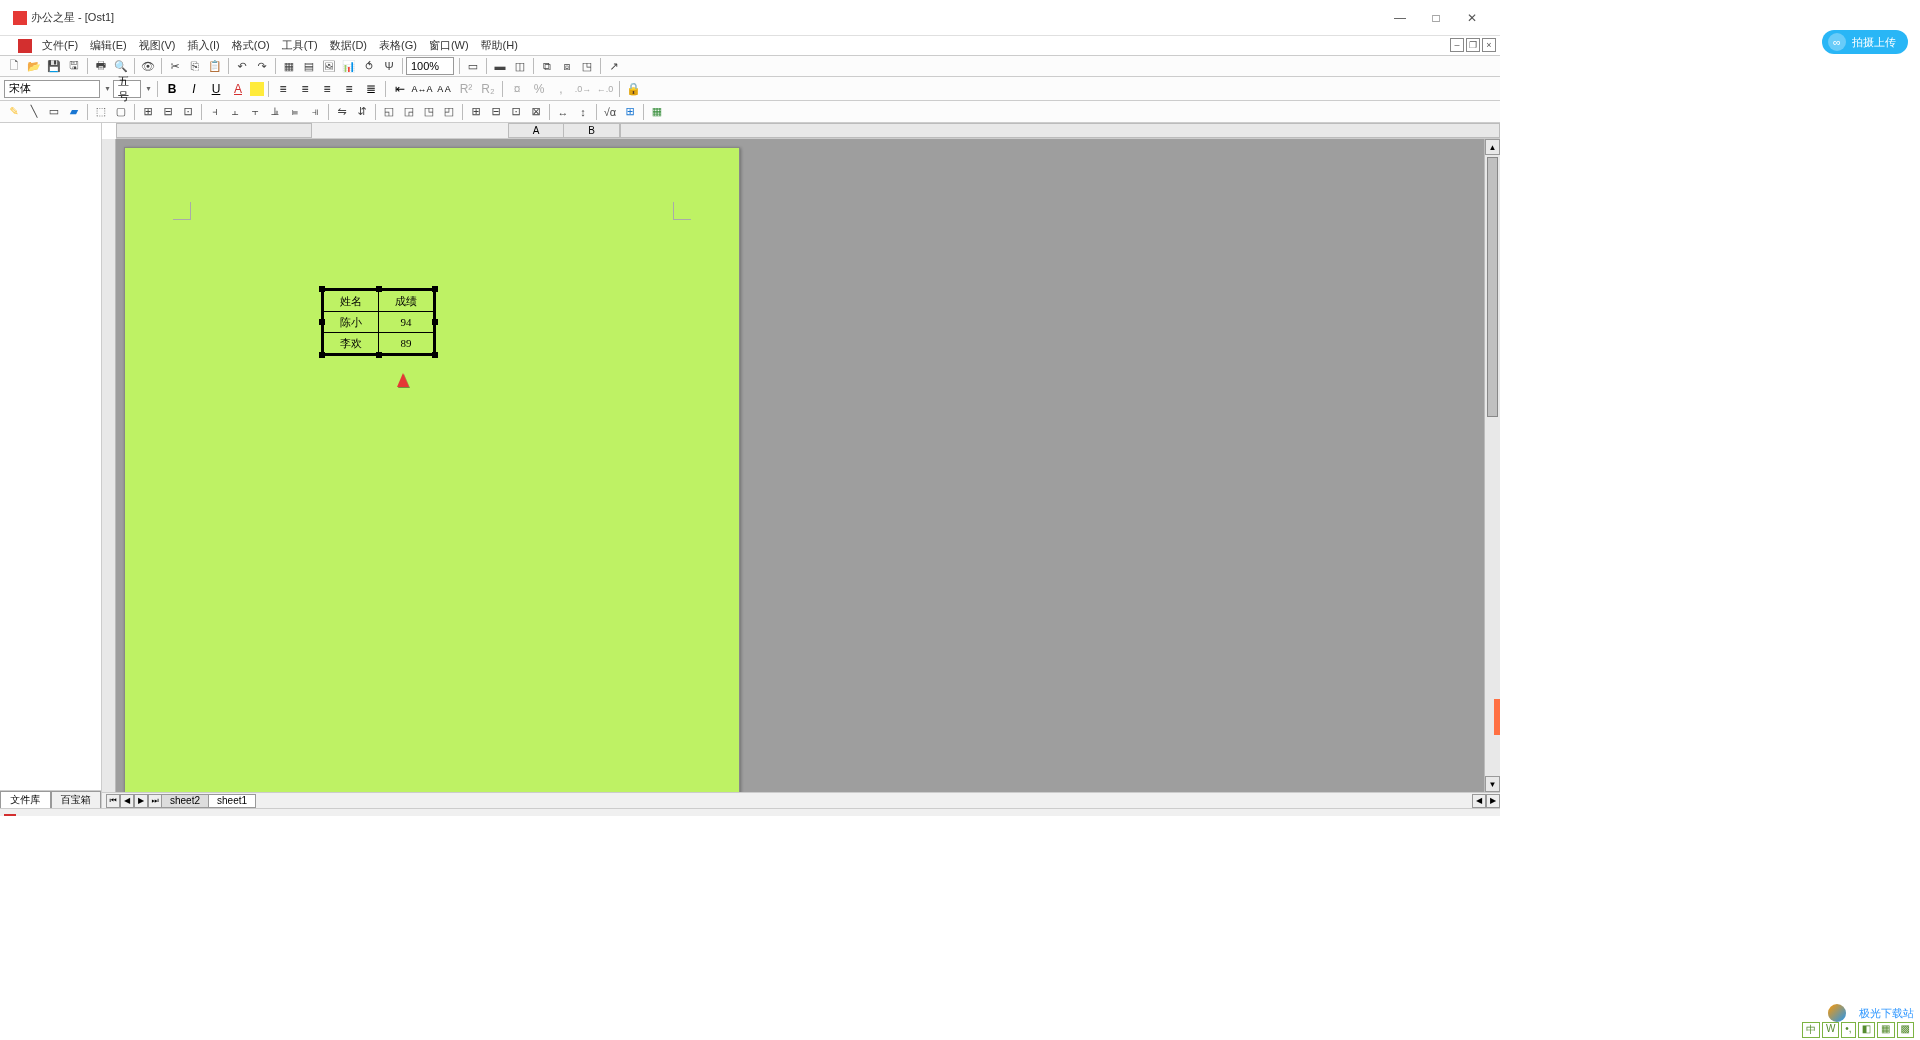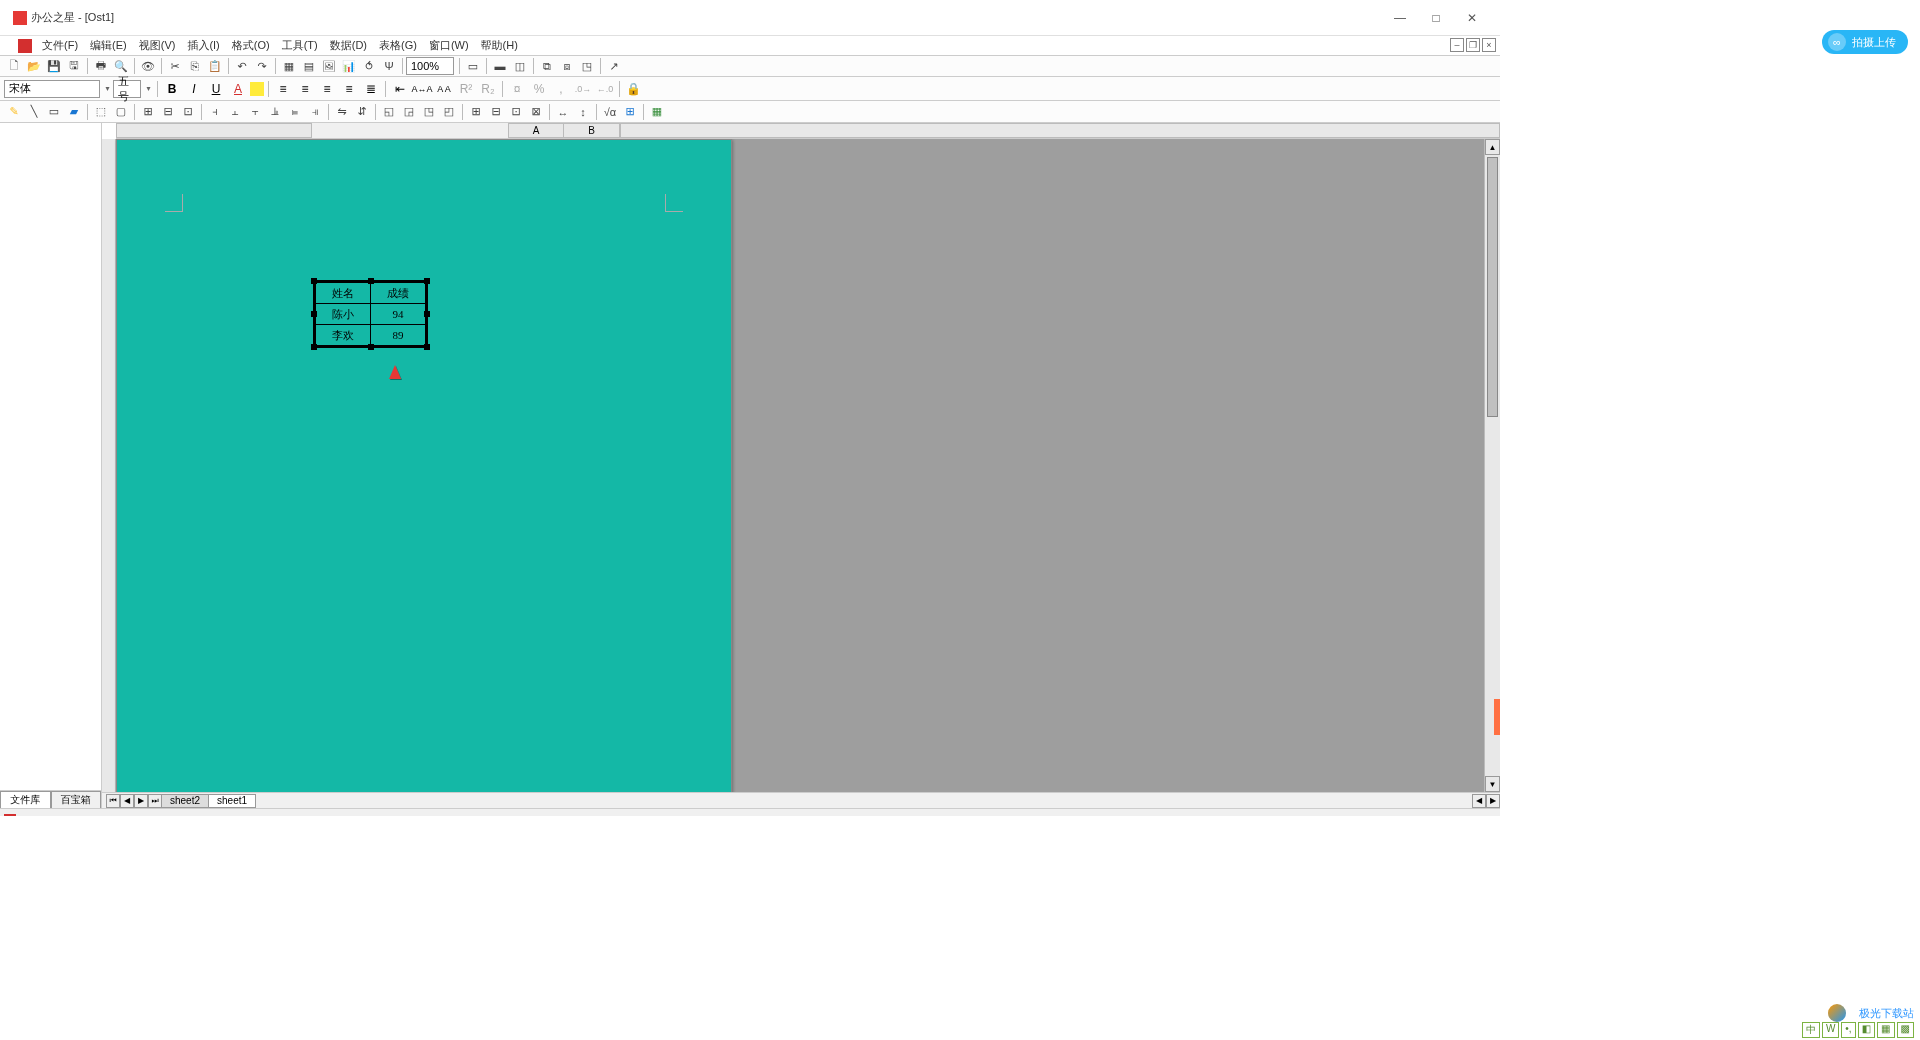--- a/index.html
+++ b/index.html
@@ -55,7 +55,7 @@
 
 .canvas-area { flex:1; background:#9e9e9e; overflow:hidden; position:relative; display:flex; }
 .row-ruler { width:14px; background:#e8e8e8; border-right:1px solid #bbb; }
-.page { width:616px; height:660px; background:#14b8a6; margin:0; border:1px solid #888; box-shadow:1px 1px 3px rgba(0,0,0,0.3); position:relative; }
+.page { width:616px; height:660px; background:#bef264; margin:8px; border:1px solid #888; box-shadow:1px 1px 3px rgba(0,0,0,0.3); position:relative; }
 
 
 .corner-mark { position:absolute; width:18px; height:18px; }

